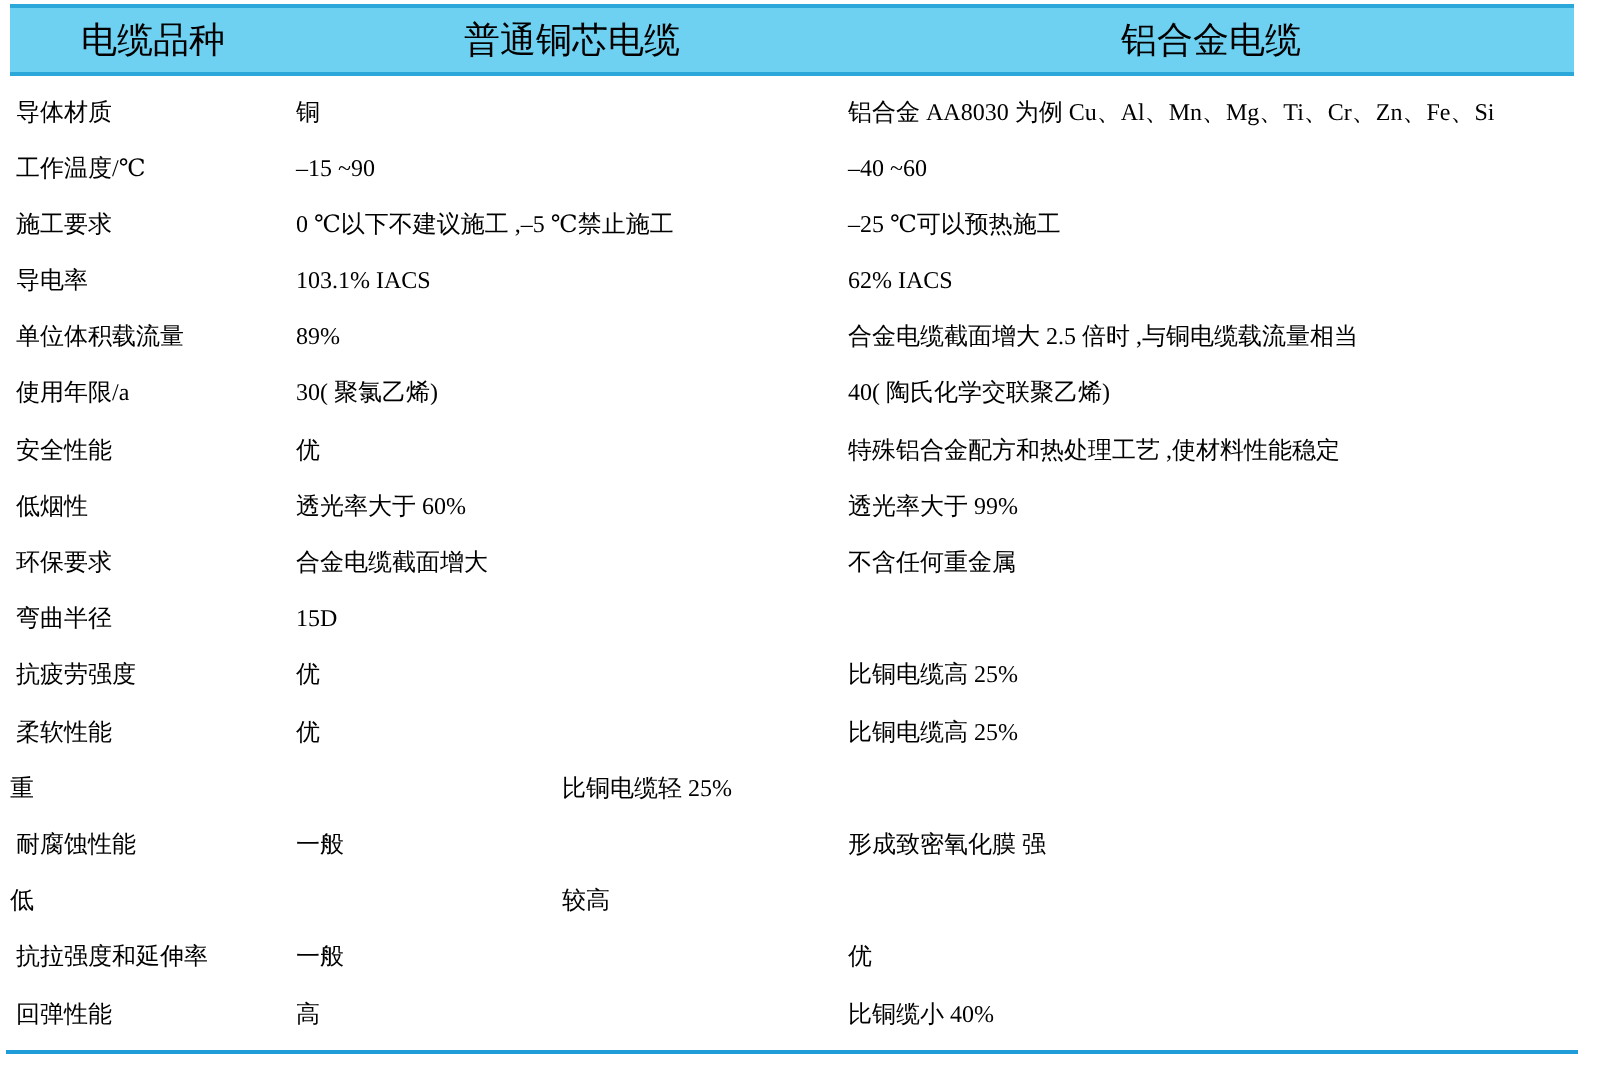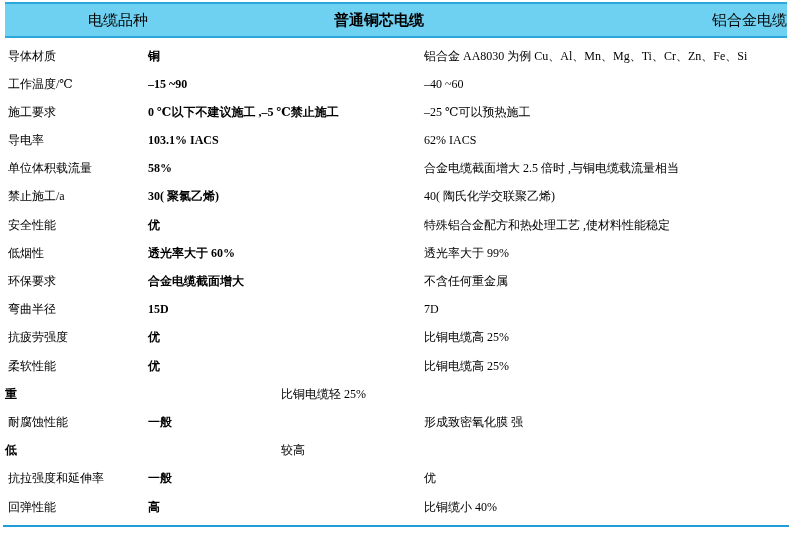--- a/index.html
+++ b/index.html
@@ -34,8 +34,8 @@
     border-bottom: 2px solid var(--header-border, #2BA7D9);
   }
   .hcell {
-    font-size: 15px;
-    text-align: right;
+    font-size: 18px;
+    text-align: center;
     white-space: nowrap;
   }
   .c1 { width: 143px; flex: 0 0 143px; }

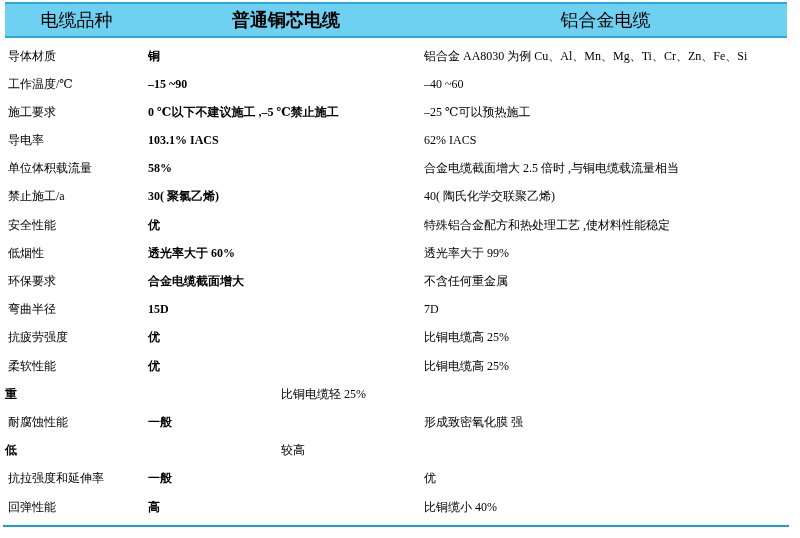--- a/index.html
+++ b/index.html
@@ -39,7 +39,7 @@
     white-space: nowrap;
   }
   .c1 { width: 143px; flex: 0 0 143px; }
-  .c2 { width: 276px; flex: 0 0 276px; font-weight: bold; }
+  .c2 { width: 276px; flex: 0 0 276px; }
   .c3 { flex: 1 1 auto; }
   .body-rows {
     margin-top: 4px;

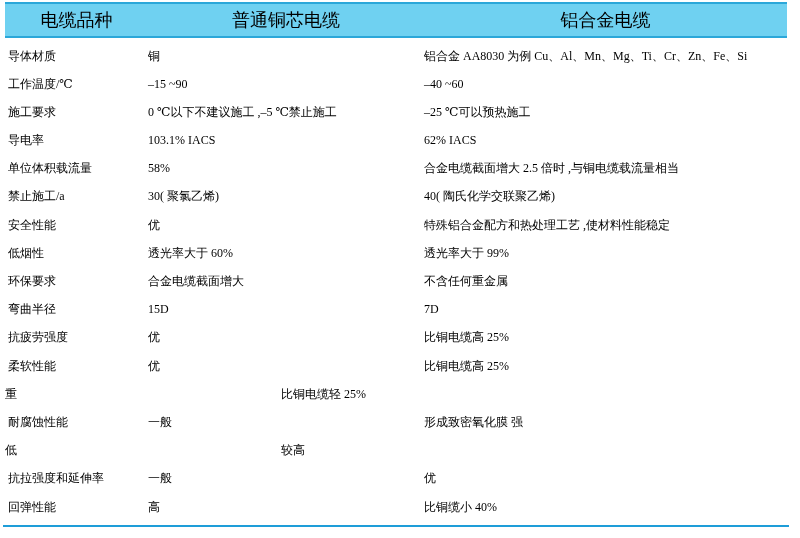--- a/index.html
+++ b/index.html
@@ -101,7 +101,7 @@
 
   <div class="row">
     <div class="cell c1">单位体积载流量</div>
-    <div class="cell c2">58%</div>
+    <div class="cell c2">89%</div>
     <div class="cell c3">合金电缆截面增大 2.5 倍时 ,与铜电缆载流量相当</div>
   </div>
 

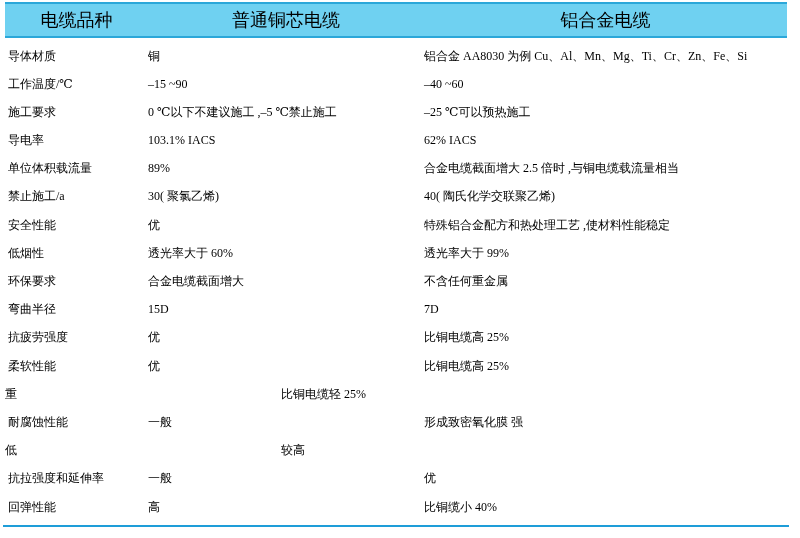--- a/index.html
+++ b/index.html
@@ -106,7 +106,7 @@
   </div>
 
   <div class="row">
-    <div class="cell c1">禁止施工/a</div>
+    <div class="cell c1">使用年限/a</div>
     <div class="cell c2">30( 聚氯乙烯)</div>
     <div class="cell c3">40( 陶氏化学交联聚乙烯)</div>
   </div>

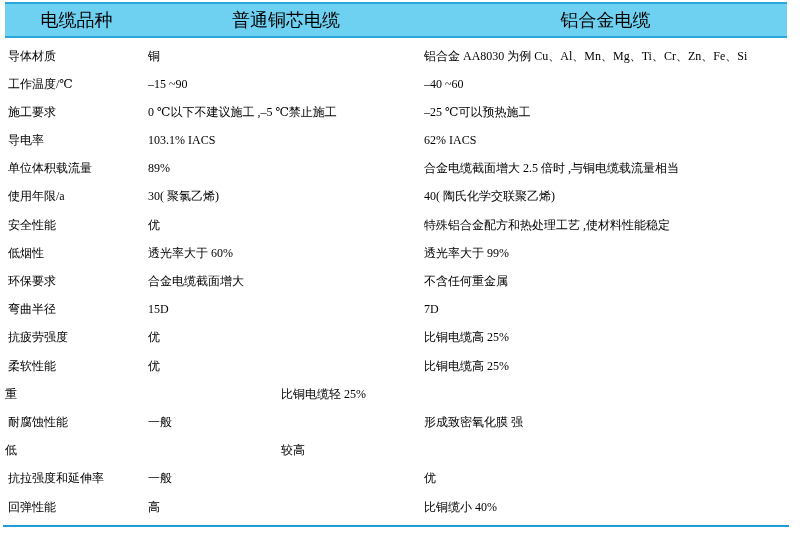--- a/index.html
+++ b/index.html
@@ -132,7 +132,6 @@
   <div class="row">
     <div class="cell c1">弯曲半径</div>
     <div class="cell c2">15D</div>
-    <div class="cell c3">7D</div>
   </div>
 
   <div class="row">

